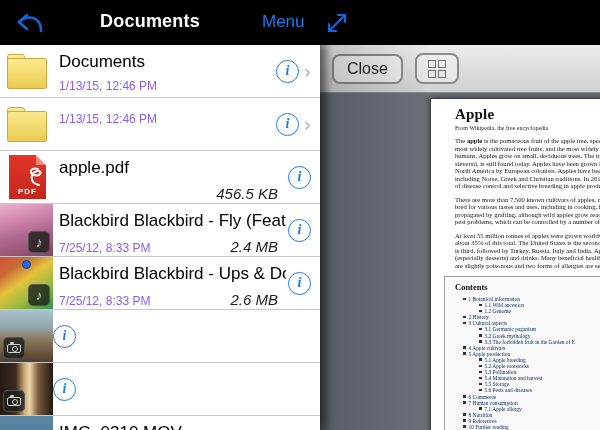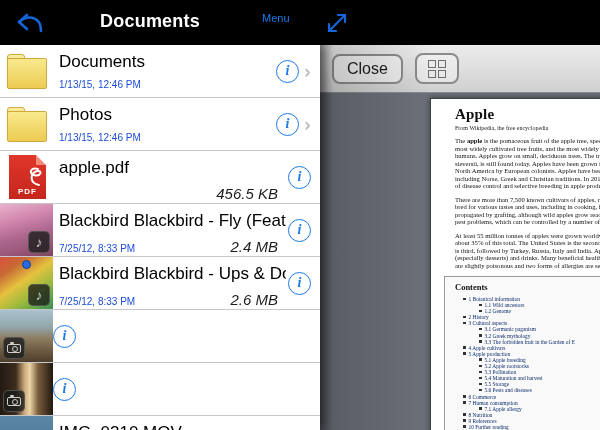--- a/index.html
+++ b/index.html
@@ -12,7 +12,7 @@
   .nav-back { position:absolute; left:14px; top:9px; width:32px; height:28px; cursor:pointer; }
   .nav-title { position:absolute; left:0; top:11px; width:300px; text-align:center;
                color:#fff; font-size:18px; font-weight:bold; letter-spacing:.2px; }
-  .nav-menu { position:absolute; left:262px; top:12px; color:#1c79e8; font-size:11px; cursor:pointer; }
+  .nav-menu { position:absolute; left:262px; top:12px; color:#1c79e8; font-size:17px; cursor:pointer; }
   .nav-expand { position:absolute; left:322px; top:9px; width:30px; height:28px; cursor:pointer; }
 
   .main { position:relative; display:flex; height:385px; }

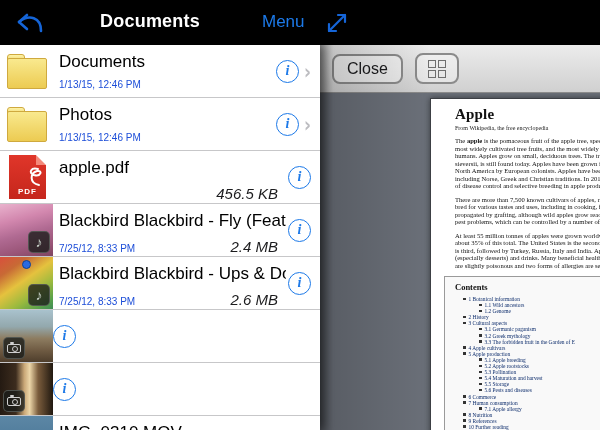--- a/index.html
+++ b/index.html
@@ -65,7 +65,7 @@
   .row-body { flex:1; min-width:0; height:100%; padding:7px 2px 0 6px; }
   .file-name { font-size:17px; color:#000; white-space:nowrap; overflow:hidden; }
   .meta { display:flex; align-items:baseline; margin-top:7px; }
-  .file-date { color:#1d4ed8; font-size:10px; white-space:nowrap; }
+  .file-date { color:#8b5cf6; font-size:12px; white-space:nowrap; }
   .file-size { margin-left:auto; margin-right:8px; color:#1c1c1e; font-size:15px; white-space:nowrap;font-style:italic; }
 
   .acc { display:flex; align-items:center; flex:0 0 auto; padding-right:9px; gap:5px; }

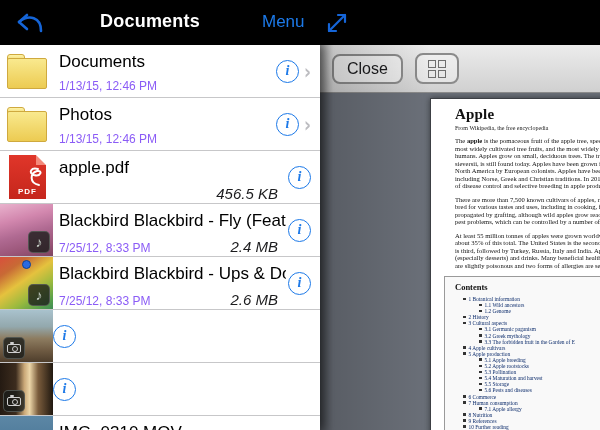--- a/index.html
+++ b/index.html
@@ -157,7 +157,6 @@
             <div class="f-body"></div>
           </div>
     <div class="row-body">
-      <div class="file-name">Photos</div>
       <div class="meta">
         <span class="file-date">1/13/15, 12:46 PM</span>
         <span class="file-size"></span>

